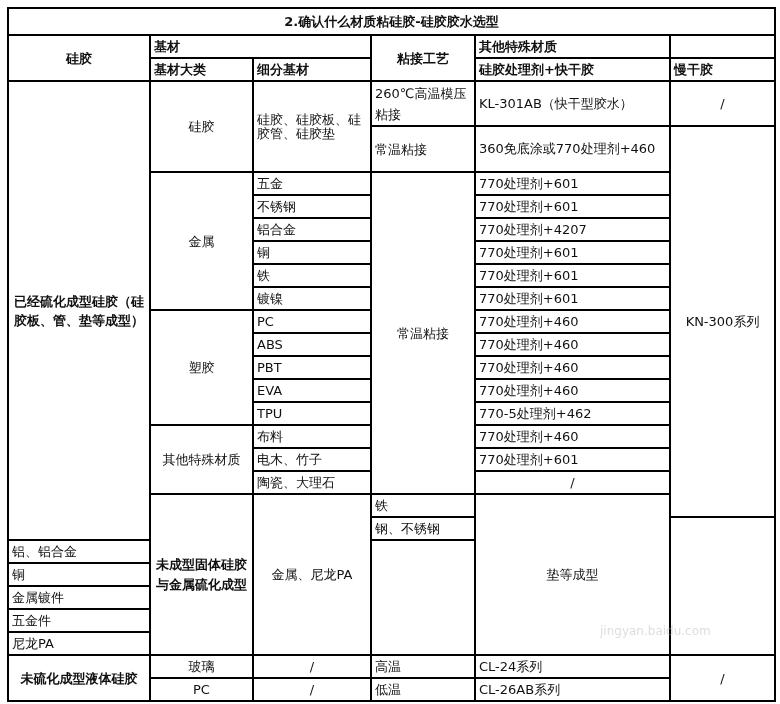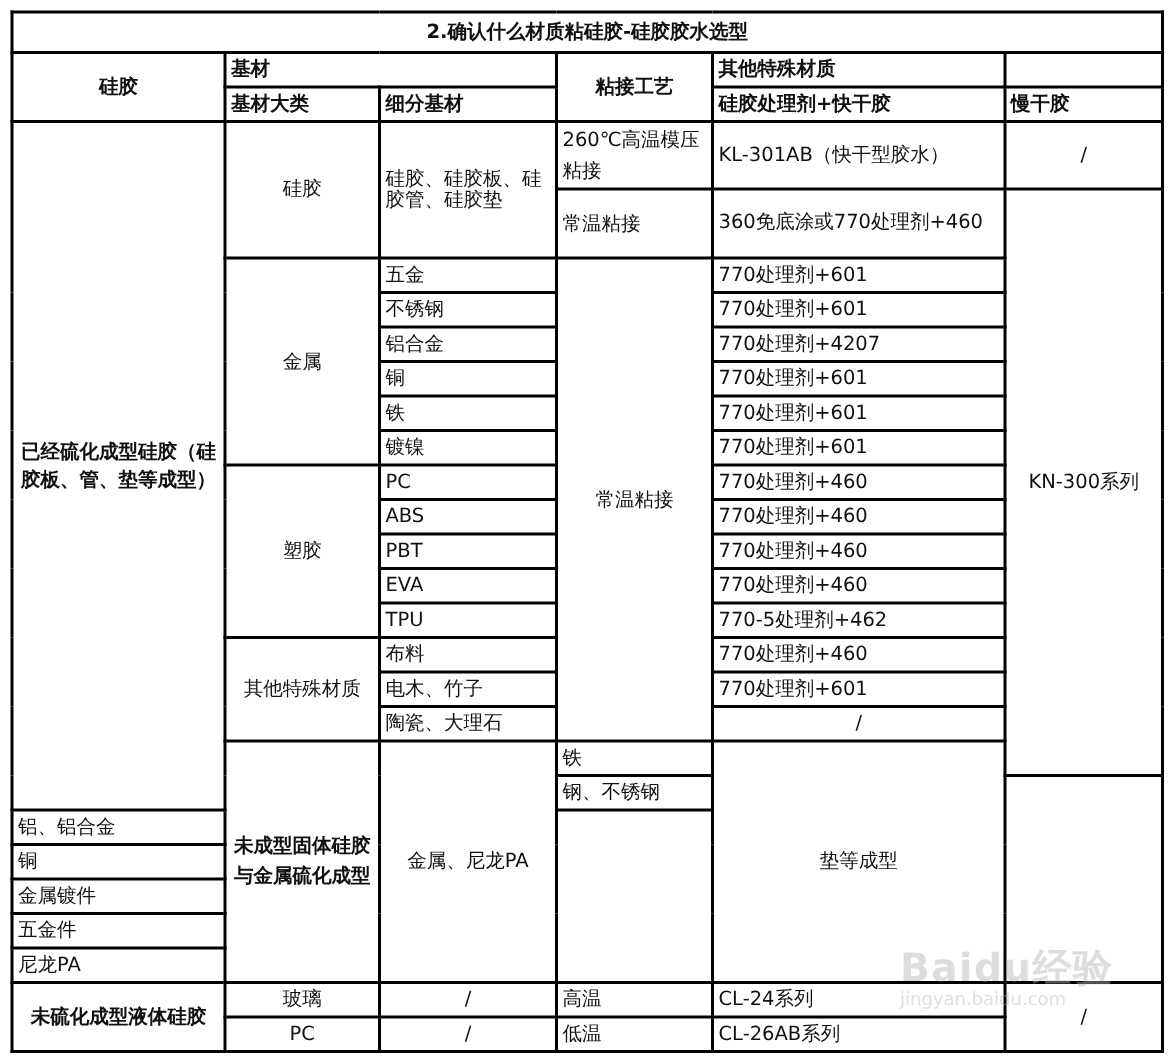--- a/index.html
+++ b/index.html
@@ -172,7 +172,6 @@
 </table>
 
 <div class="watermark">
-  <span>Baidu经验</span>
   <span class="sub">jingyan.baidu.com</span>
 </div>
 

